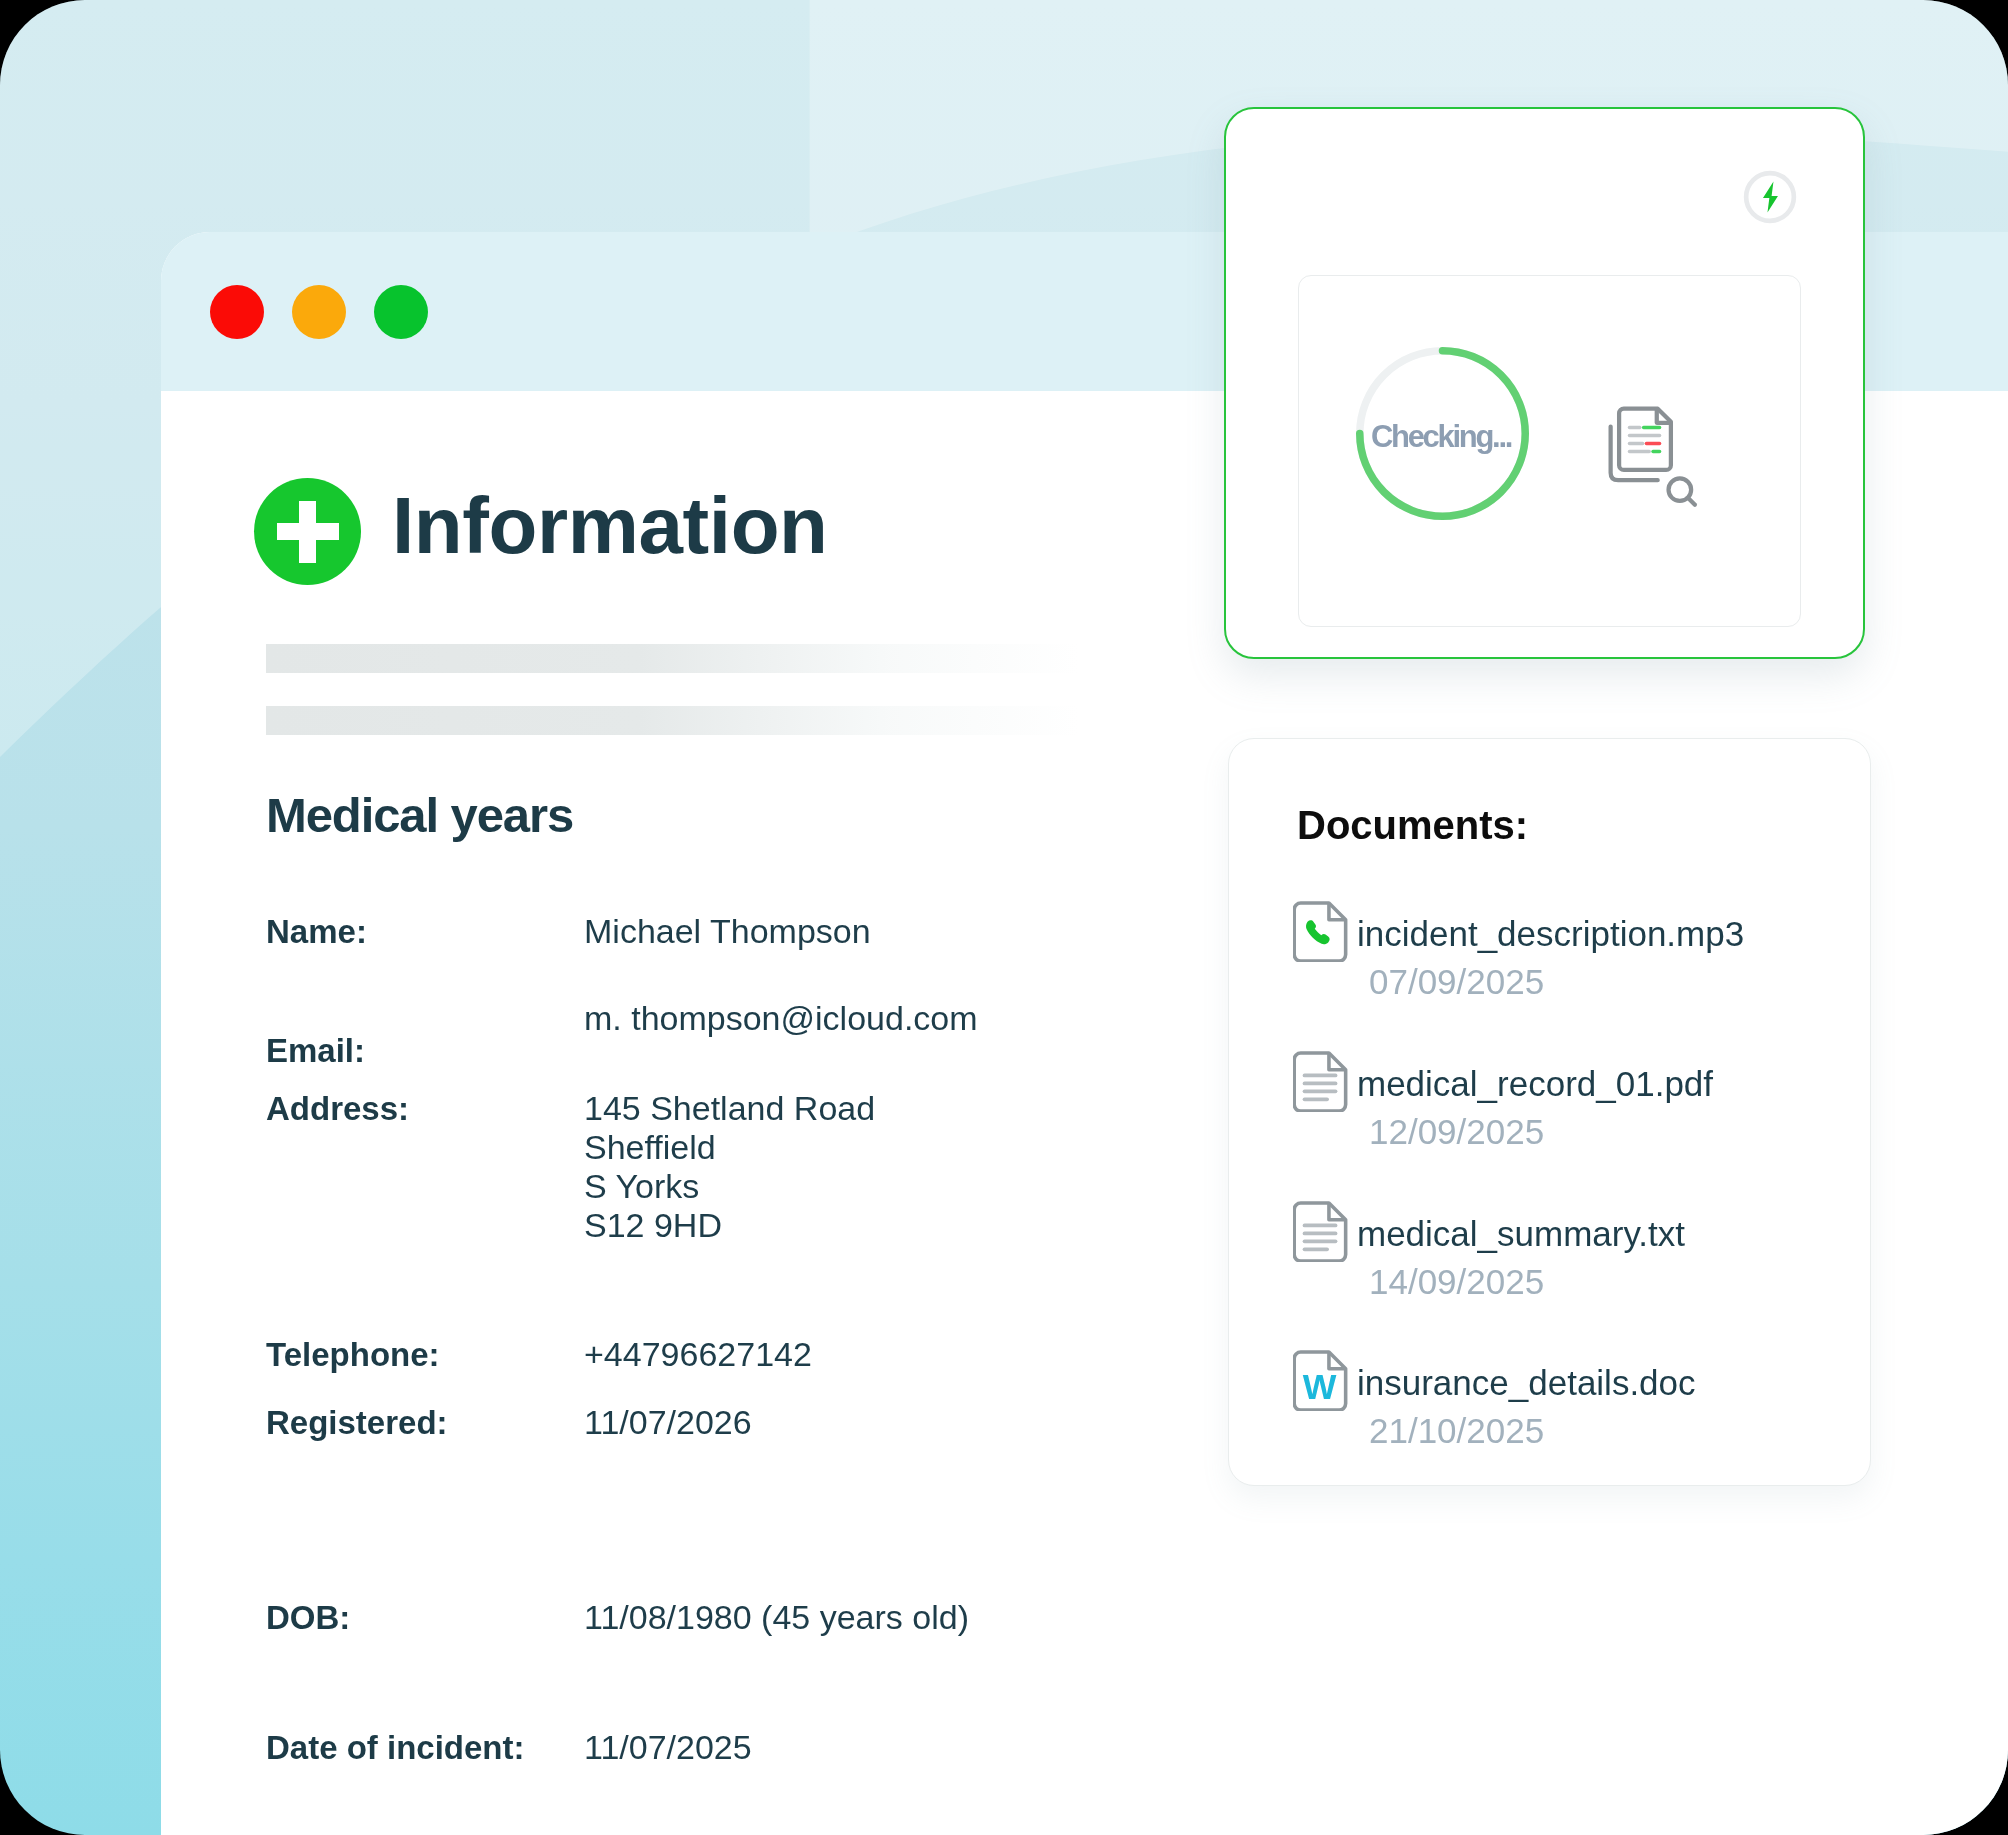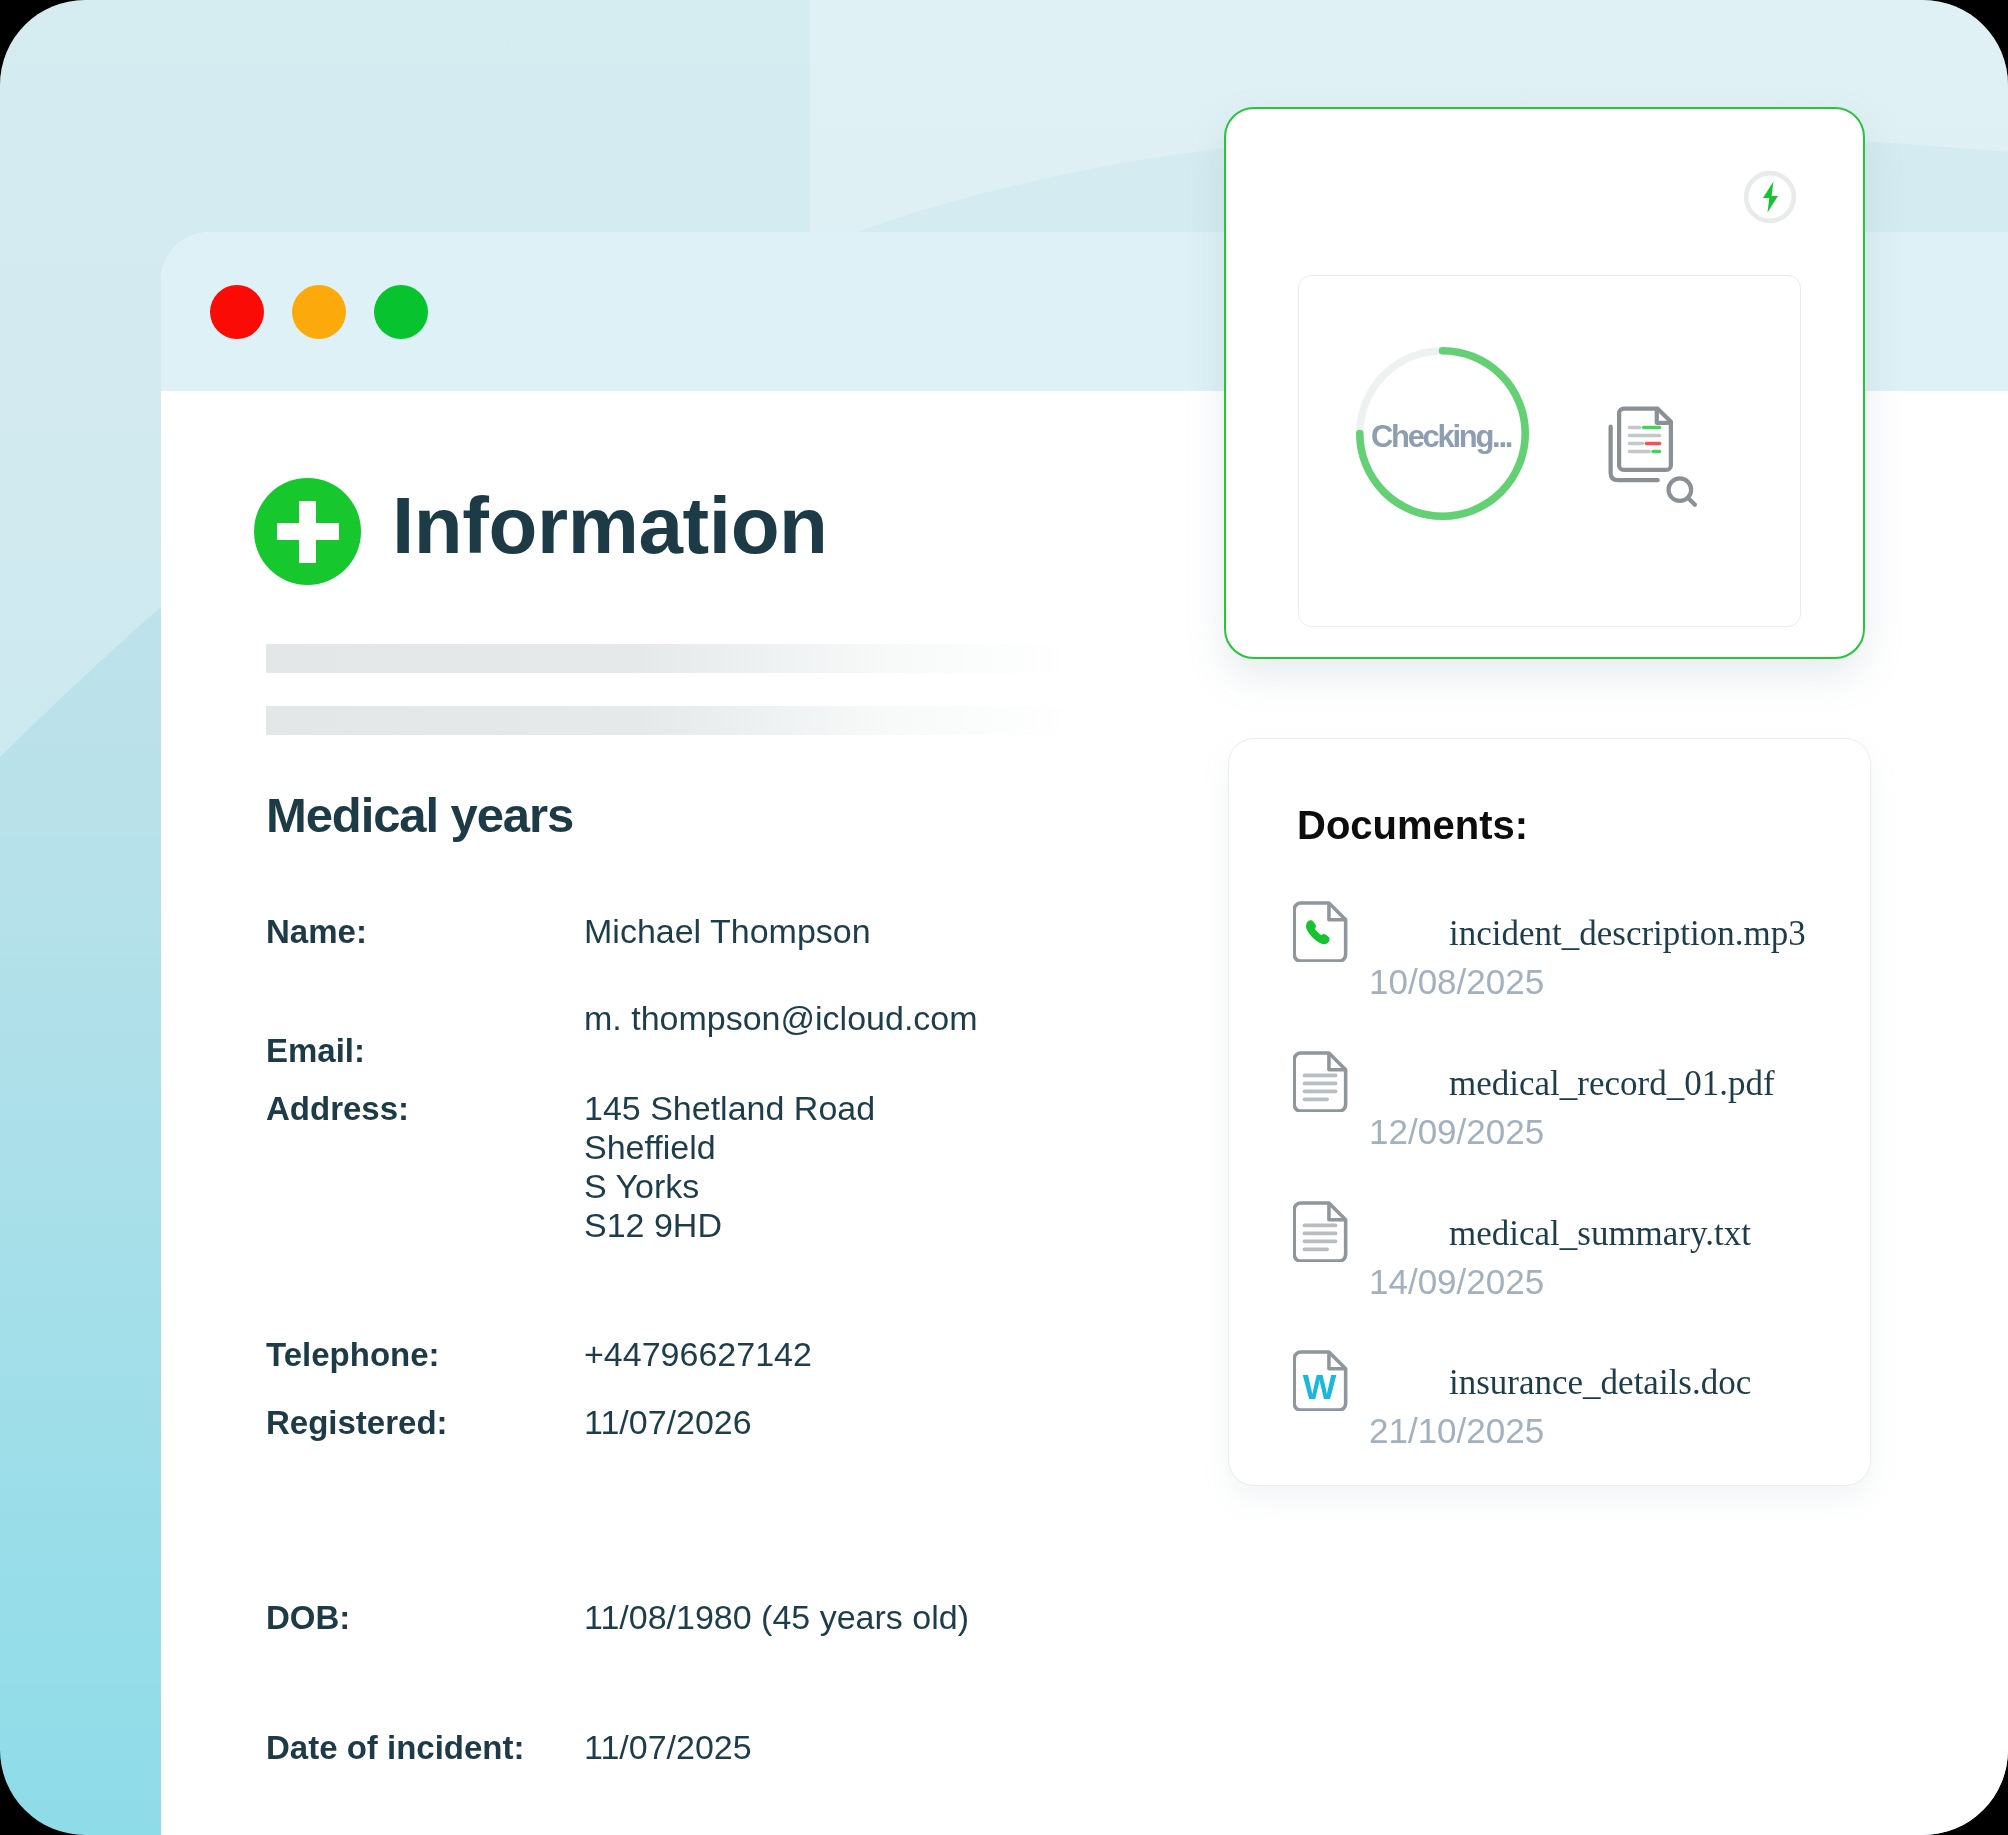--- a/index.html
+++ b/index.html
@@ -33,7 +33,7 @@
   .checking{position:absolute;left:1300px;top:421px;width:282px;text-align:center;font-size:31px;font-weight:bold;color:#8d9eb2;line-height:1;letter-spacing:-2.3px;}
   .docs{left:1228px;top:738px;width:643px;height:748px;border:1.9px solid #e9eded;border-radius:26px;box-shadow:0 13px 28px rgba(130,160,170,0.10);}
   .dtitle{position:absolute;left:1297px;top:805px;font-size:40px;font-weight:bold;color:#0d0d0d;line-height:1;}
-  .fname{position:absolute;left:1449px;font-size:35px;color:#1e3d4a;line-height:1;white-space:nowrap;font-family:Liberation Serif, serif;}
+  .fname{position:absolute;left:1357px;font-size:35px;color:#1e3d4a;line-height:1;white-space:nowrap;}
   .fdate{position:absolute;left:1369px;font-size:35px;color:#a2b1bd;line-height:1;white-space:nowrap;}
 </style>
 </head>

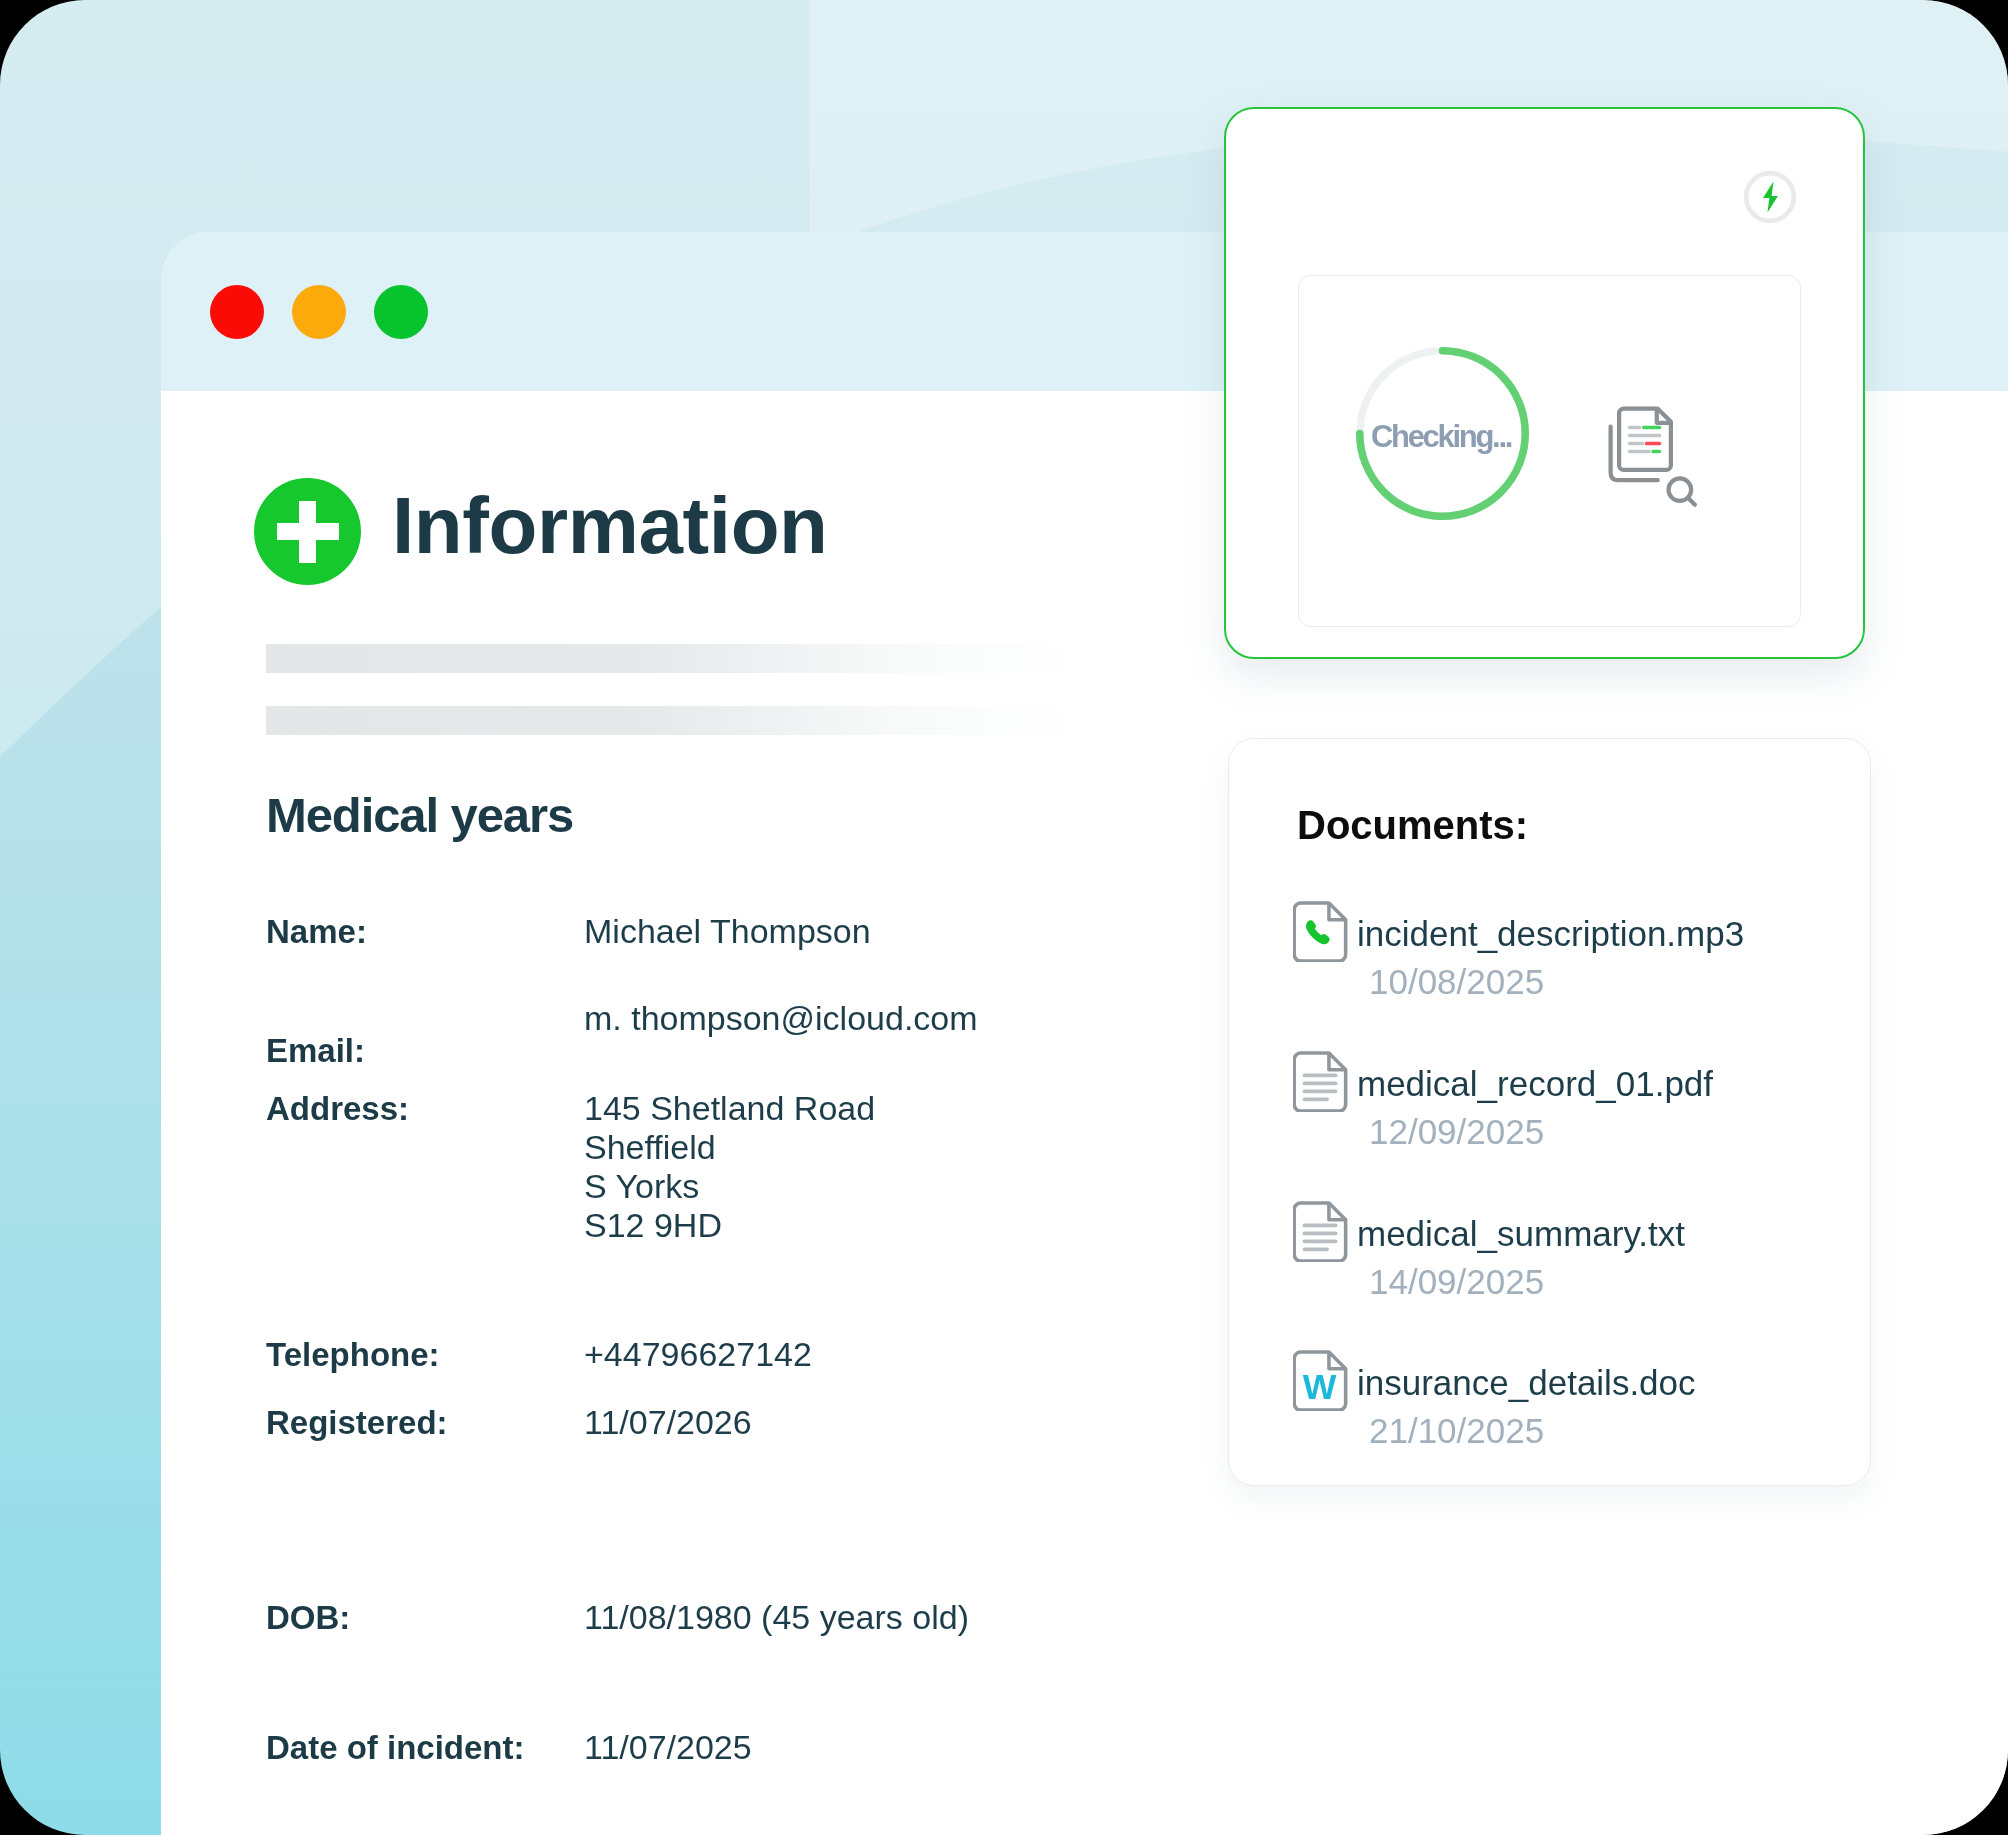--- a/index.html
+++ b/index.html
@@ -109,7 +109,7 @@
     <path d="M18 24 c3 -3 7 -3 9 0 l3 4 c1.6 2 1 4.5 -1 6.5 c3 4 6 7 10 10 c2 -2 4.5 -2.6 6.5 -1 l4 3 c3 2 3 6 0 9 c-2.5 2.5 -6.5 3.5 -10 2 c-10 -4.5 -18 -12.5 -23 -22.5 c-1.5 -3.5 -0.8 -8 1.5 -11 Z" fill="#17c42f" transform="translate(26,33) scale(0.7) translate(-33.5,-39.5)"></path>
   </svg>
   <div class="fname" style="top:916px;">incident_description.mp3</div>
-  <div class="fdate" style="top:964px;">10/08/2025</div>
+  <div class="fdate" style="top:964px;">07/09/2025</div>
 
   <svg class="abs" style="left:1293px;top:1051px;" width="55" height="61" viewBox="0 0 58 65">
     <path d="M8 2.2 L38 2.2 L55.8 20 L55.8 57 A 7 7 0 0 1 48.8 64 L8 64 A 7 7 0 0 1 1 57 L1 9.2 A 7 7 0 0 1 8 2.2 Z" fill="#fff" stroke="#8f979c" stroke-width="3.8" stroke-linejoin="round"></path>

